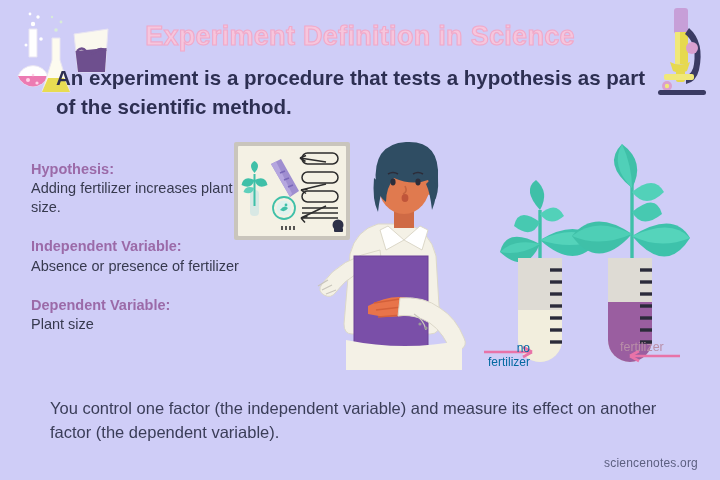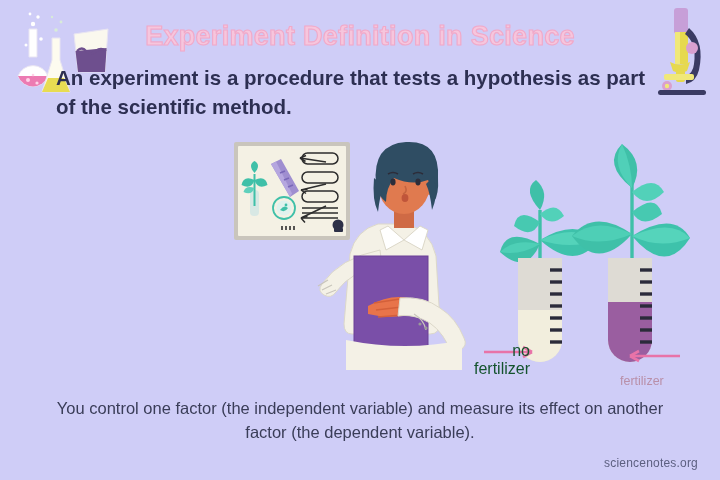--- a/index.html
+++ b/index.html
@@ -160,6 +160,20 @@
     </svg>
   </div>
 
+  <div id="deflist">
+    <div class="defblock">
+      <div class="def-label">Hypothesis:</div>
+      <div class="def-body">Adding fertilizer increases plant size.</div>
+    </div>
+    <div class="defblock">
+      <div class="def-label">Independent Variable:</div>
+      <div class="def-body">Absence or presence of fertilizer</div>
+    </div>
+    <div class="defblock">
+      <div class="def-label">Dependent Variable:</div>
+      <div class="def-body">Plant size</div>
+    </div>
+  </div>
 
   <div class="art" id="scene">
     <svg viewBox="0 0 250 242" width="250" height="242">

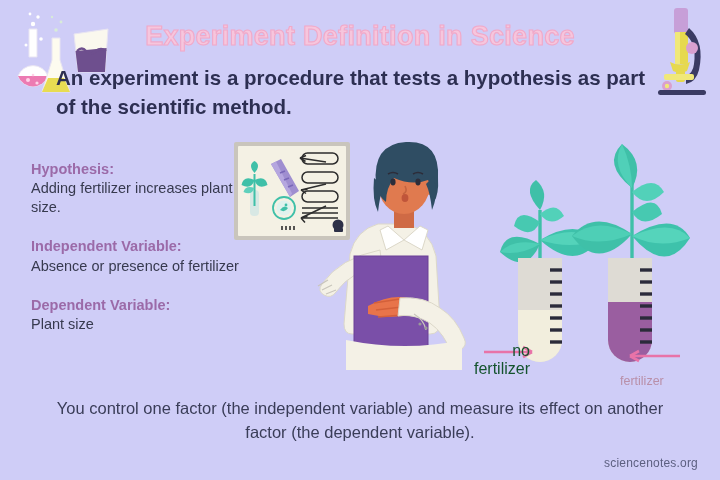--- a/index.html
+++ b/index.html
@@ -363,7 +363,7 @@
   </div>
 
   <div style="position:absolute;left:474px;top:342px;width:56px;text-align:right;
-              font-size:16px;line-height:1.15;color:#14532d;">no fertilizer</div>
+              font-size:12px;line-height:1.15;color:#0369a1;">no fertilizer</div>
 
   <div style="position:absolute;left:620px;top:374px;width:76px;text-align:left;
               font-size:12.5px;line-height:1.15;color:#b98fa8;">fertilizer</div>

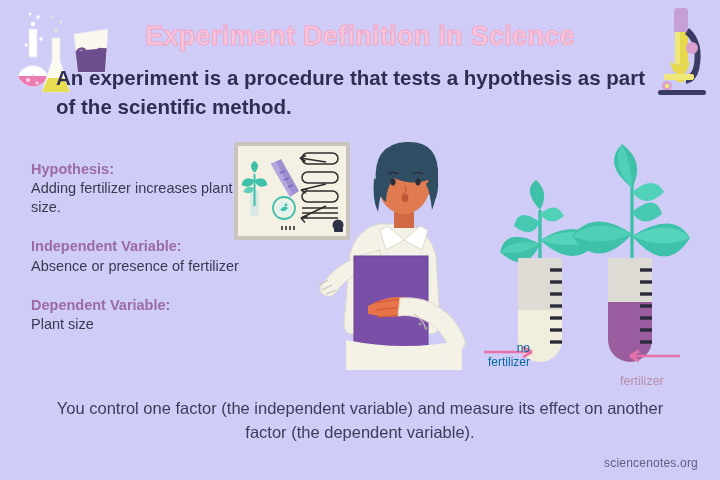--- a/index.html
+++ b/index.html
@@ -365,7 +365,7 @@
   <div style="position:absolute;left:474px;top:342px;width:56px;text-align:right;
               font-size:12px;line-height:1.15;color:#0369a1;">no fertilizer</div>
 
-  <div style="position:absolute;left:620px;top:374px;width:76px;text-align:left;
+  <div style="position:absolute;left:620px;top:340px;width:76px;text-align:left;
               font-size:12.5px;line-height:1.15;color:#b98fa8;">fertilizer</div>
 
   <div id="caption">You control one factor (the independent variable) and measure its effect on another factor (the dependent variable).</div>

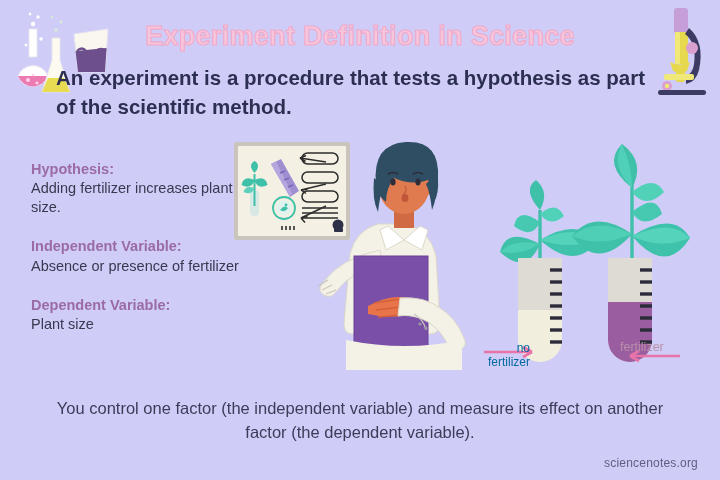--- a/index.html
+++ b/index.html
@@ -72,7 +72,6 @@
     left: 50px;
     top: 396px;
     width: 620px;
-    text-align: center;
     font-size: 16.5px;
     line-height: 1.48;
     color: #3a3d58;

